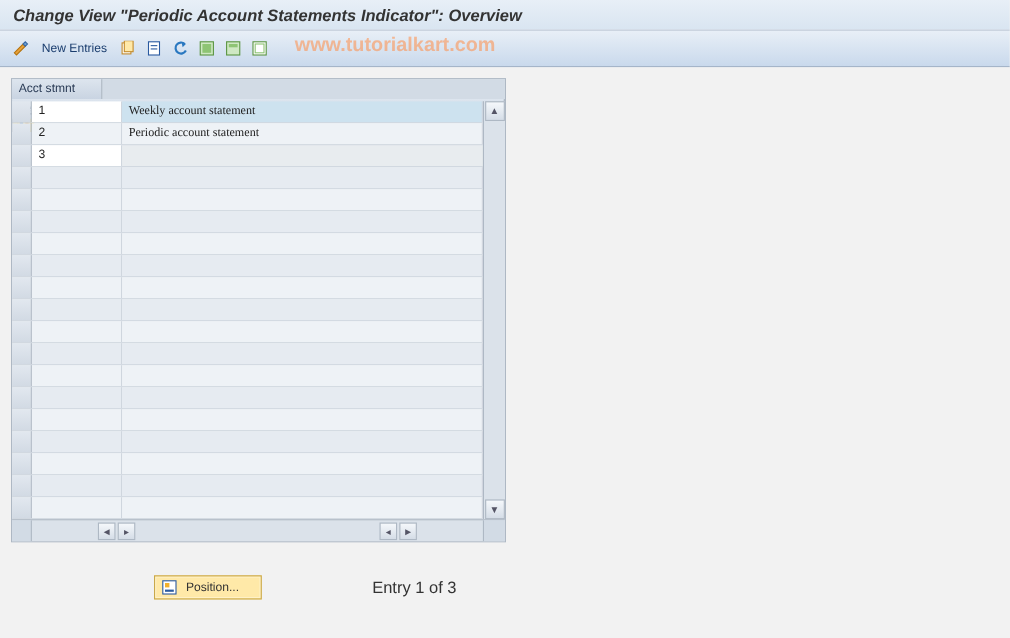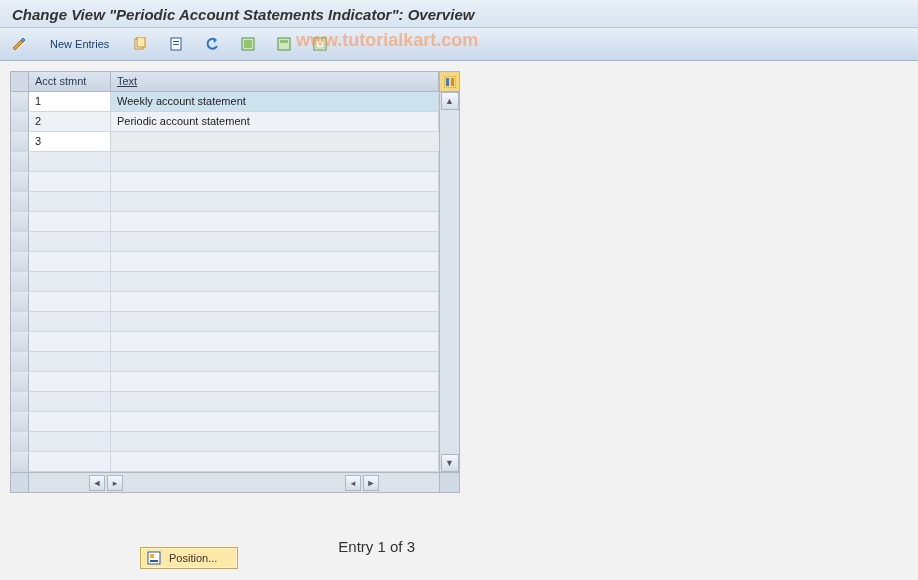--- a/index.html
+++ b/index.html
@@ -28,7 +28,7 @@
     padding: 16px 10px;
     display: flex;
     align-items: center;
-    gap: 18px;
+    gap: 6px;
     height: 30px;
     position: relative;
   }

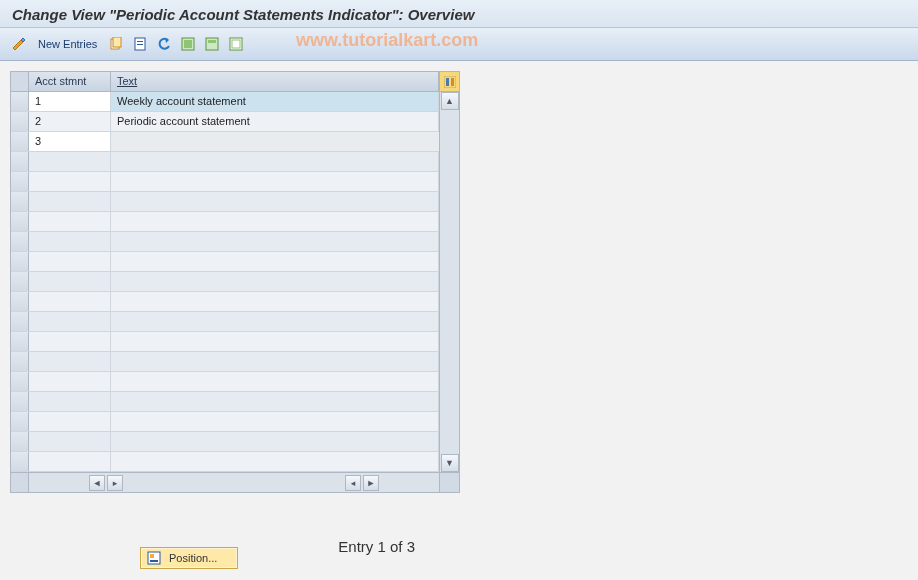--- a/index.html
+++ b/index.html
@@ -49,7 +49,7 @@
   }
   .watermark {
     position: absolute;
-    left: 296px;
+    left: 268px;
     top: 2px;
     color: rgba(255,140,70,0.55);
     font-size: 18px;

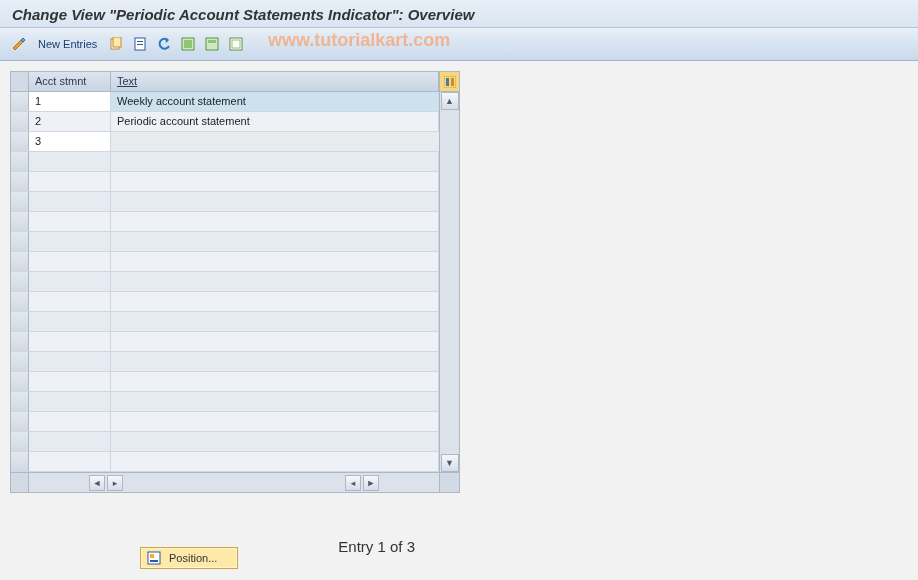--- a/index.html
+++ b/index.html
@@ -74,6 +74,7 @@
     background: #d2dbe5;
     border-bottom: 1px solid #aeb8c4;
     height: 20px;
+    flex-direction: column;
   }
   .rowsel-head {
     width: 18px;

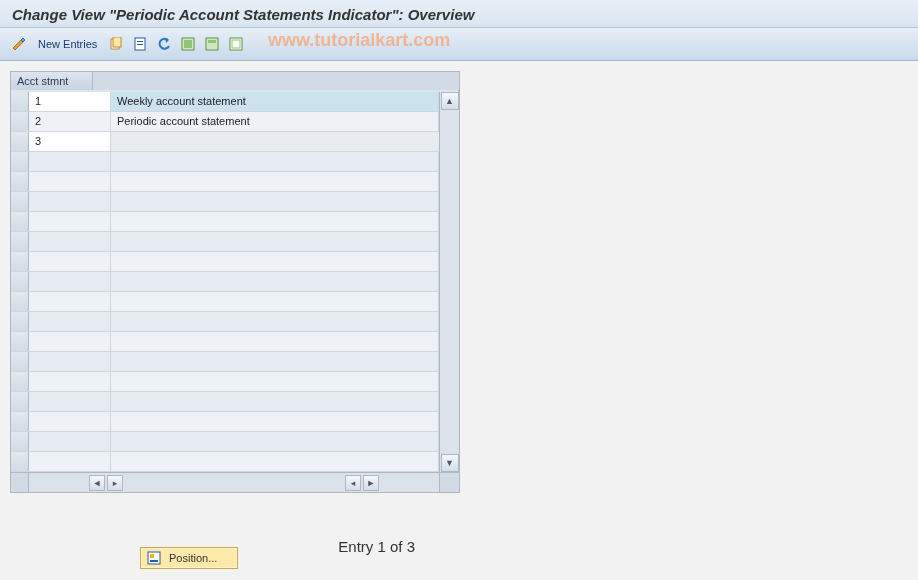--- a/index.html
+++ b/index.html
@@ -125,7 +125,7 @@
   }
   .cell.alt { background: #eef2f6; }
   .cell.c1 { width: 82px; }
-  .cell.c2 { flex: 1; }
+  .cell.c2 { flex: 1; font-family: Liberation Serif, serif; }
   .cell.selected { background: #cde2ef; }
   .grid-row.empty .cell { background: #eef2f6; }
   .grid-row.empty:nth-child(even) .cell { background:#e6ebf1; }

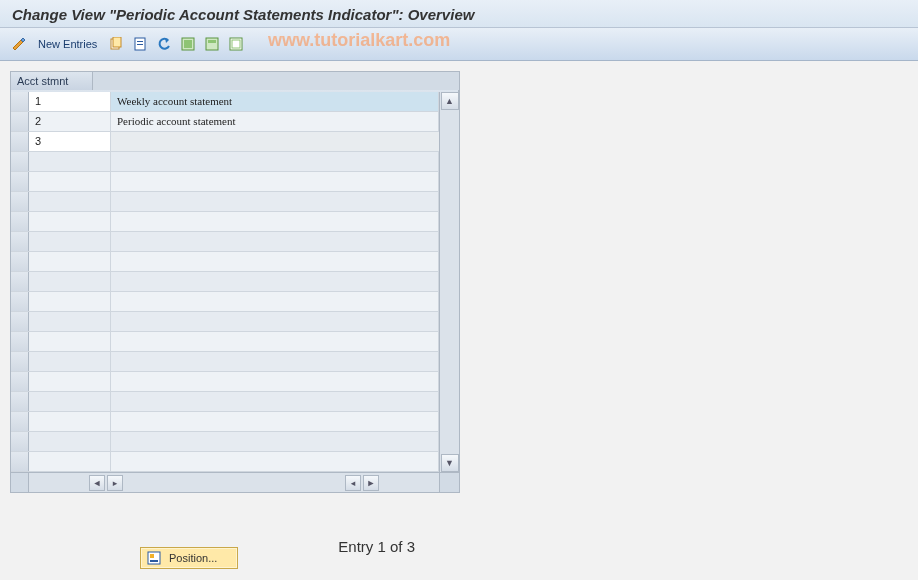--- a/index.html
+++ b/index.html
@@ -179,7 +179,6 @@
     font-size:11px;
     color:#333;
     box-shadow: inset 0 0 0 1px #fff4cf;
-    margin-top: 24px;
   }
   .pos-btn .picon{
     width:14px;height:14px;display:inline-block;

